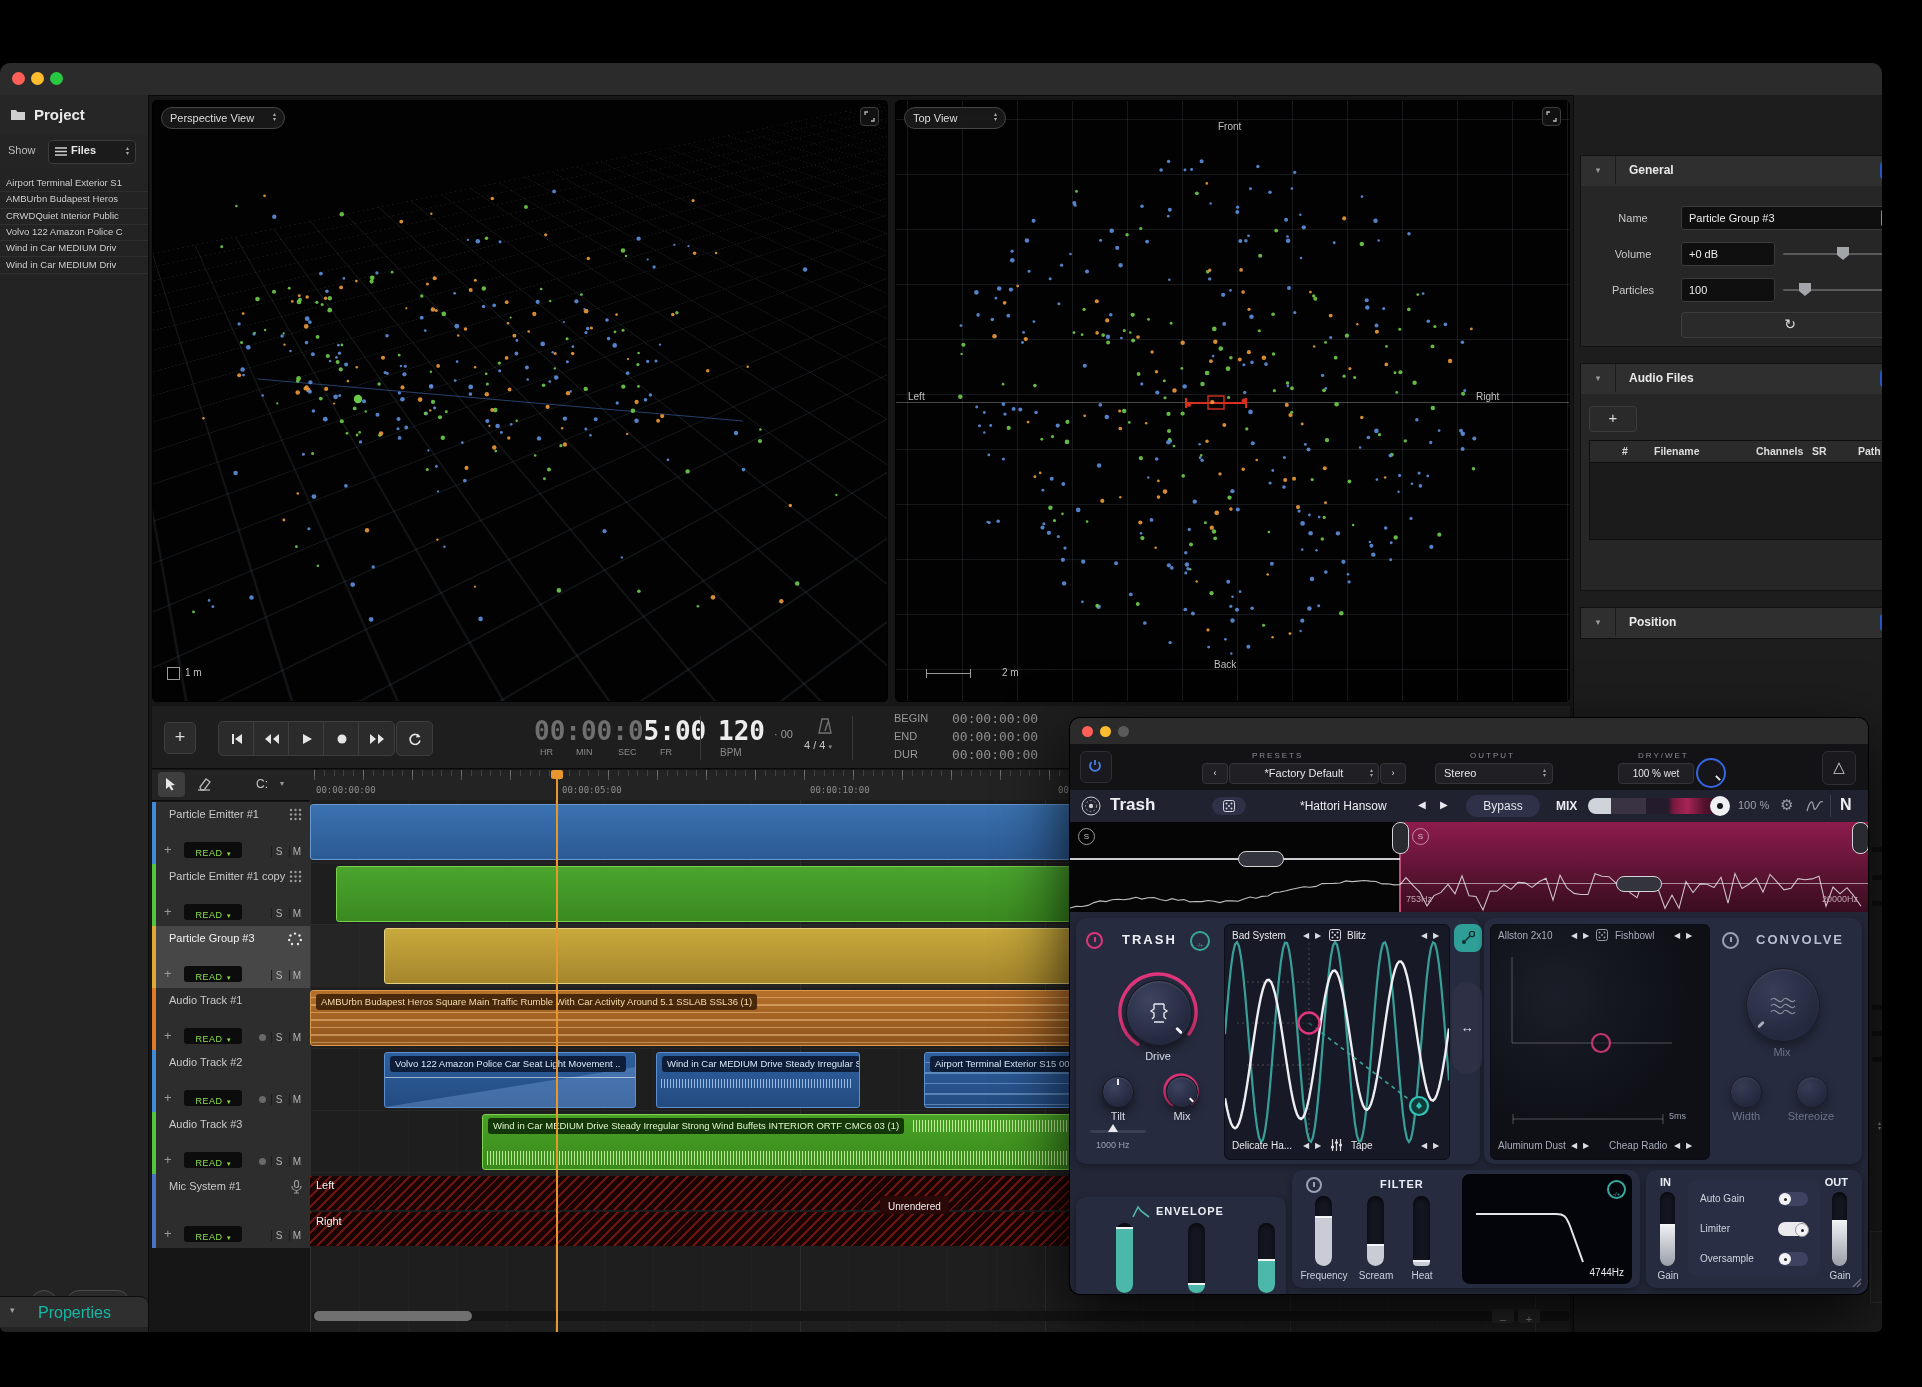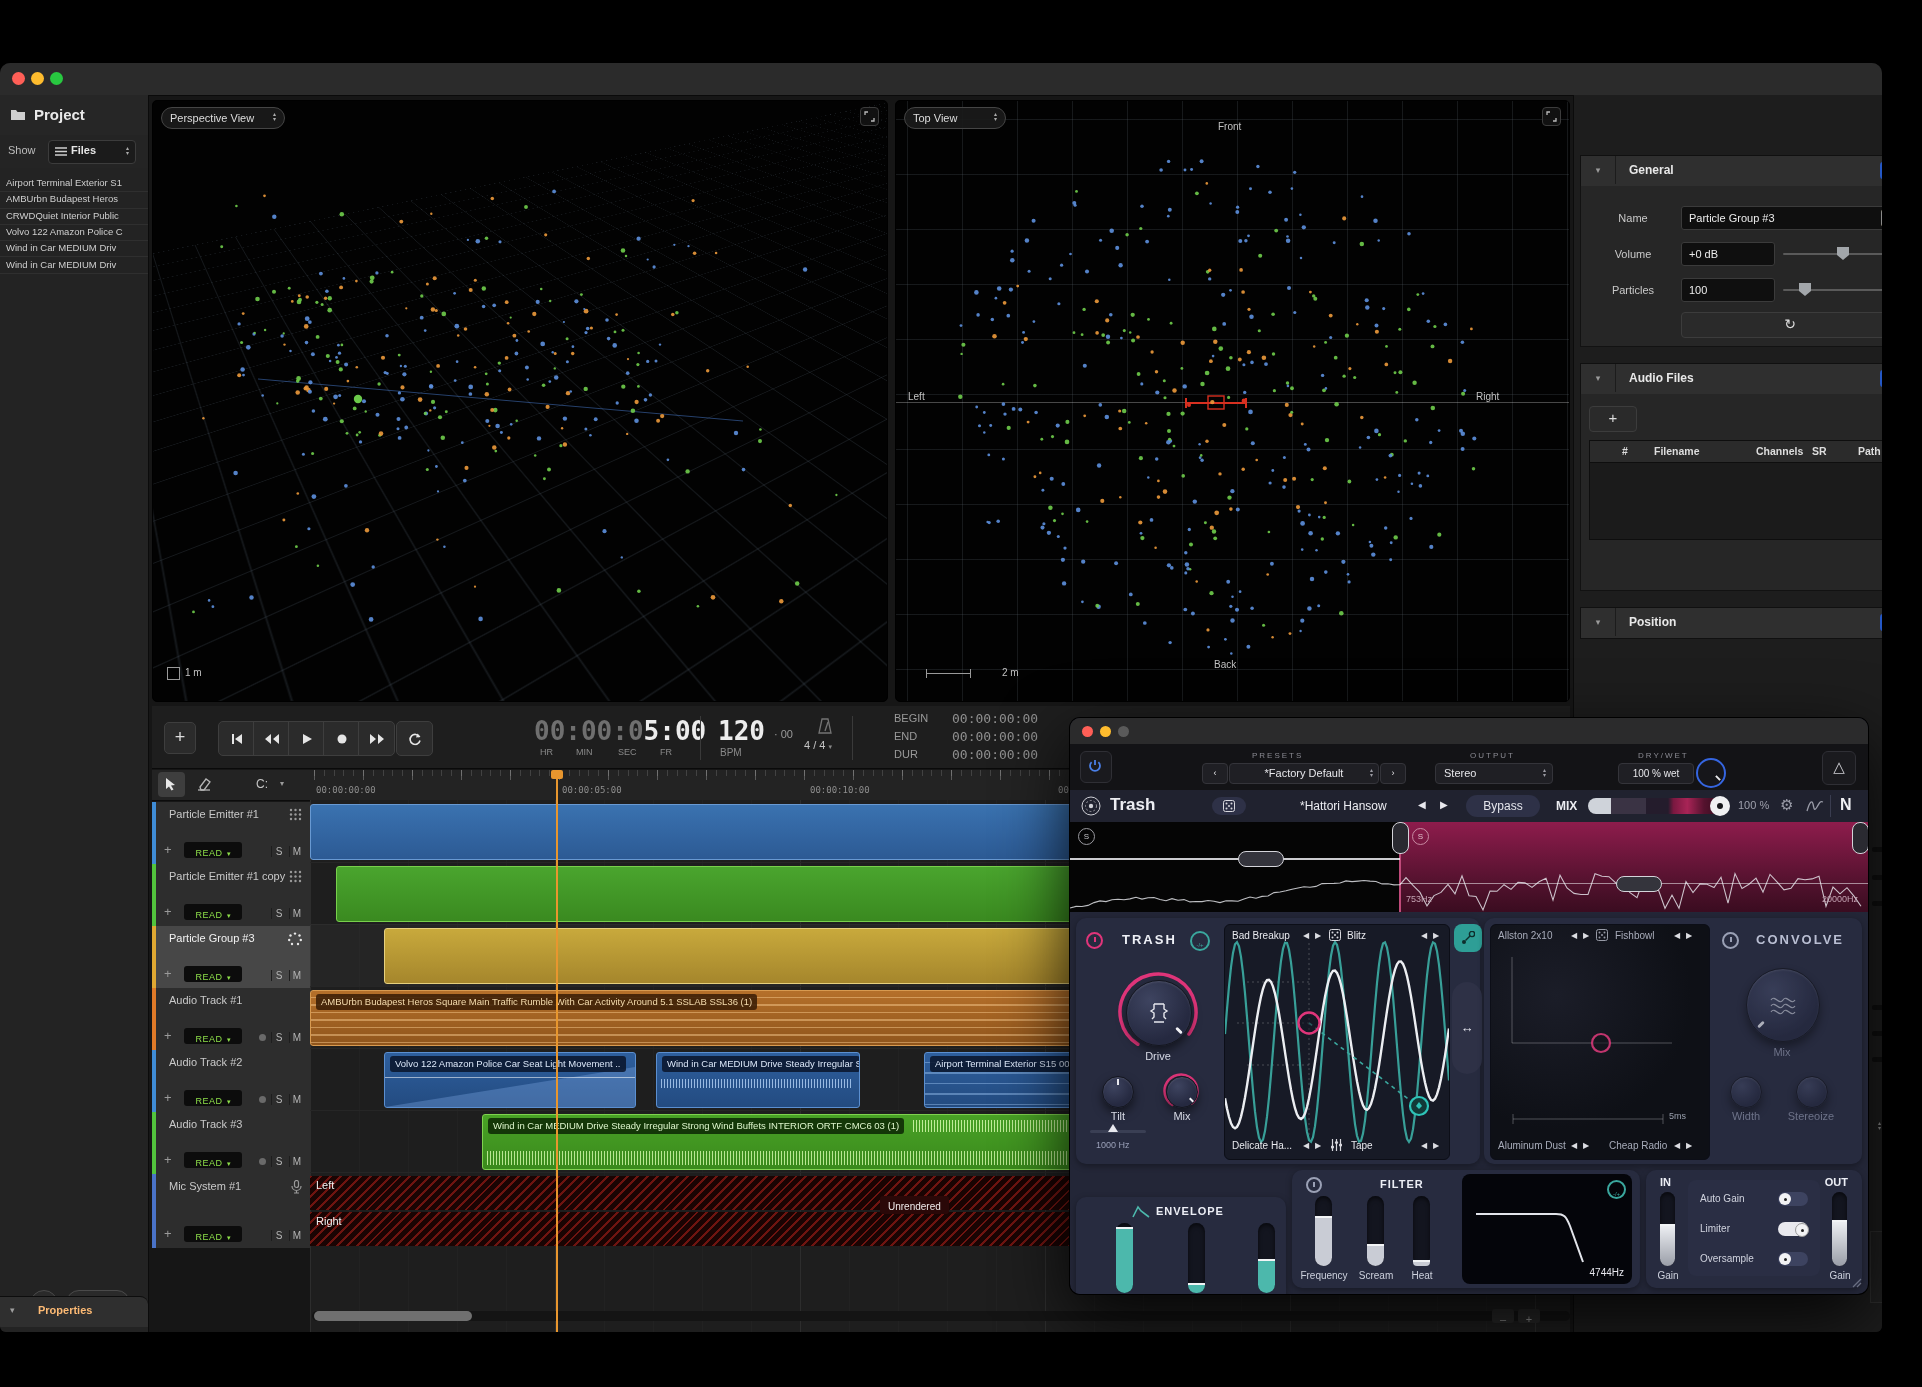--- a/index.html
+++ b/index.html
@@ -1382,7 +1382,7 @@
             <circle cx="194" cy="181" r="9" fill="#123a38" stroke="#2ec4b8" stroke-width="2.2"></circle>
             <path d="M191 181l3-4 3 4-3 3z" fill="#2ec4b8"></path>
           </svg>
-      <span class="cornlbl p nw" style="left:7px;top:5px">Bad Breakup</span>
+      <span class="cornlbl p nw" style="left:7px;top:5px">Bad System</span>
       <span class="arr p" style="left:78px;top:6px">◀</span>
       <span class="arr p" style="left:90px;top:6px">▶</span>
       <svg class="p" style="left:104px;top:4px" width="12" height="12" viewBox="0 0 12 12">

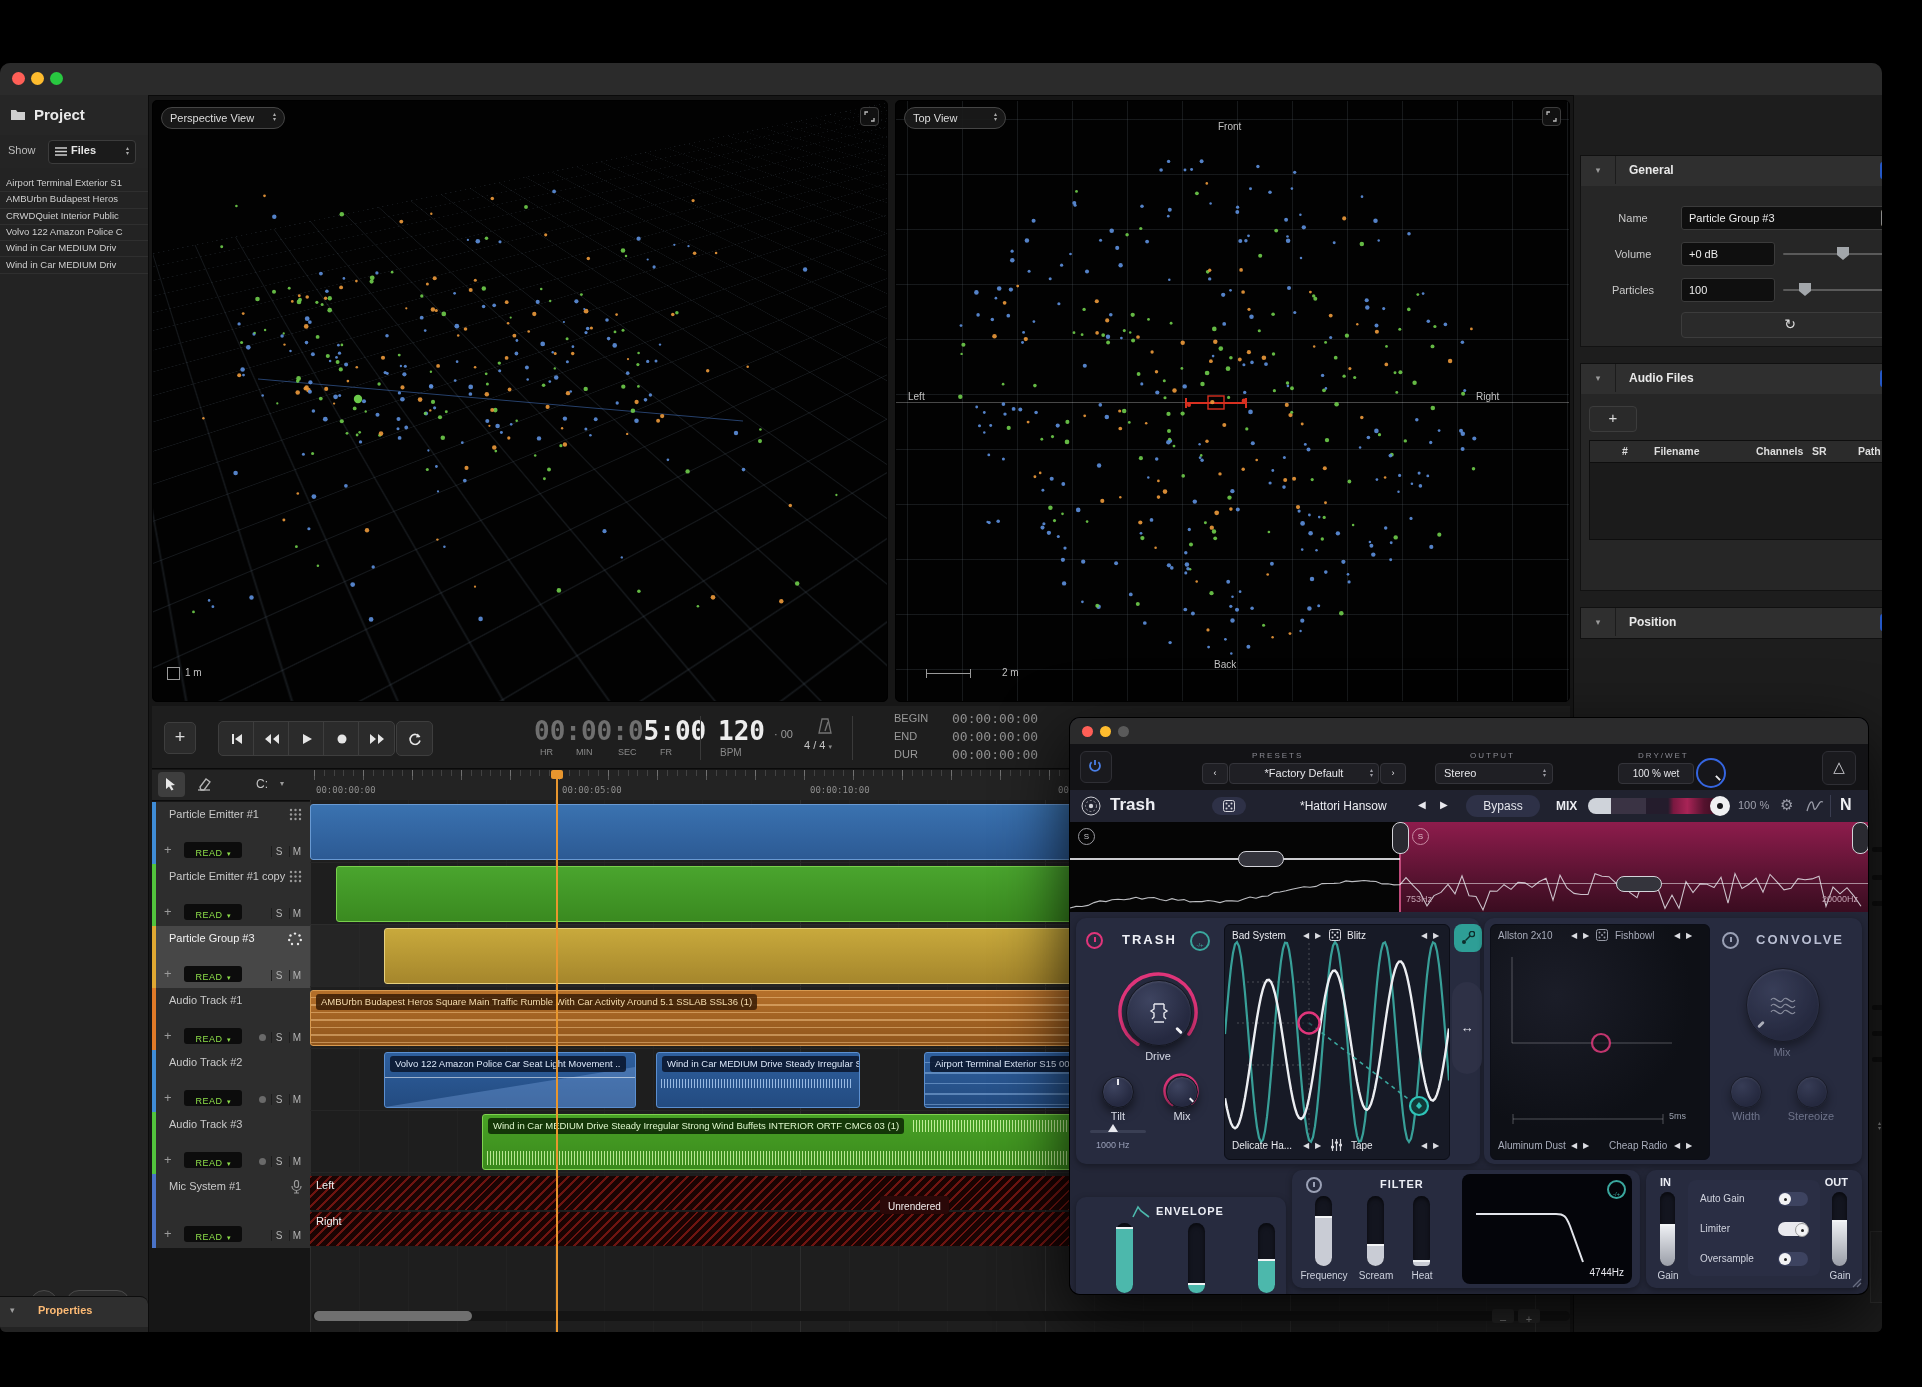--- a/index.html
+++ b/index.html
@@ -192,7 +192,7 @@
 
   <div id="propbar" class="p">
     <span class="p" style="left:10px;top:8px;color:#9f9f9f;font-size:9px">▾</span>
-    <span class="p nw" style="left:38px;top:7px;font-size:11px;font-weight:bold;color:#fdba74">Properties</span>
+    <span class="p nw" style="left:38px;top:7px;font-size:16px;font-weight:normal;color:#14b8a6">Properties</span>
   </div>
 
   <div class="vp p" style="left:152px;top:37px;width:734px;height:600px">

